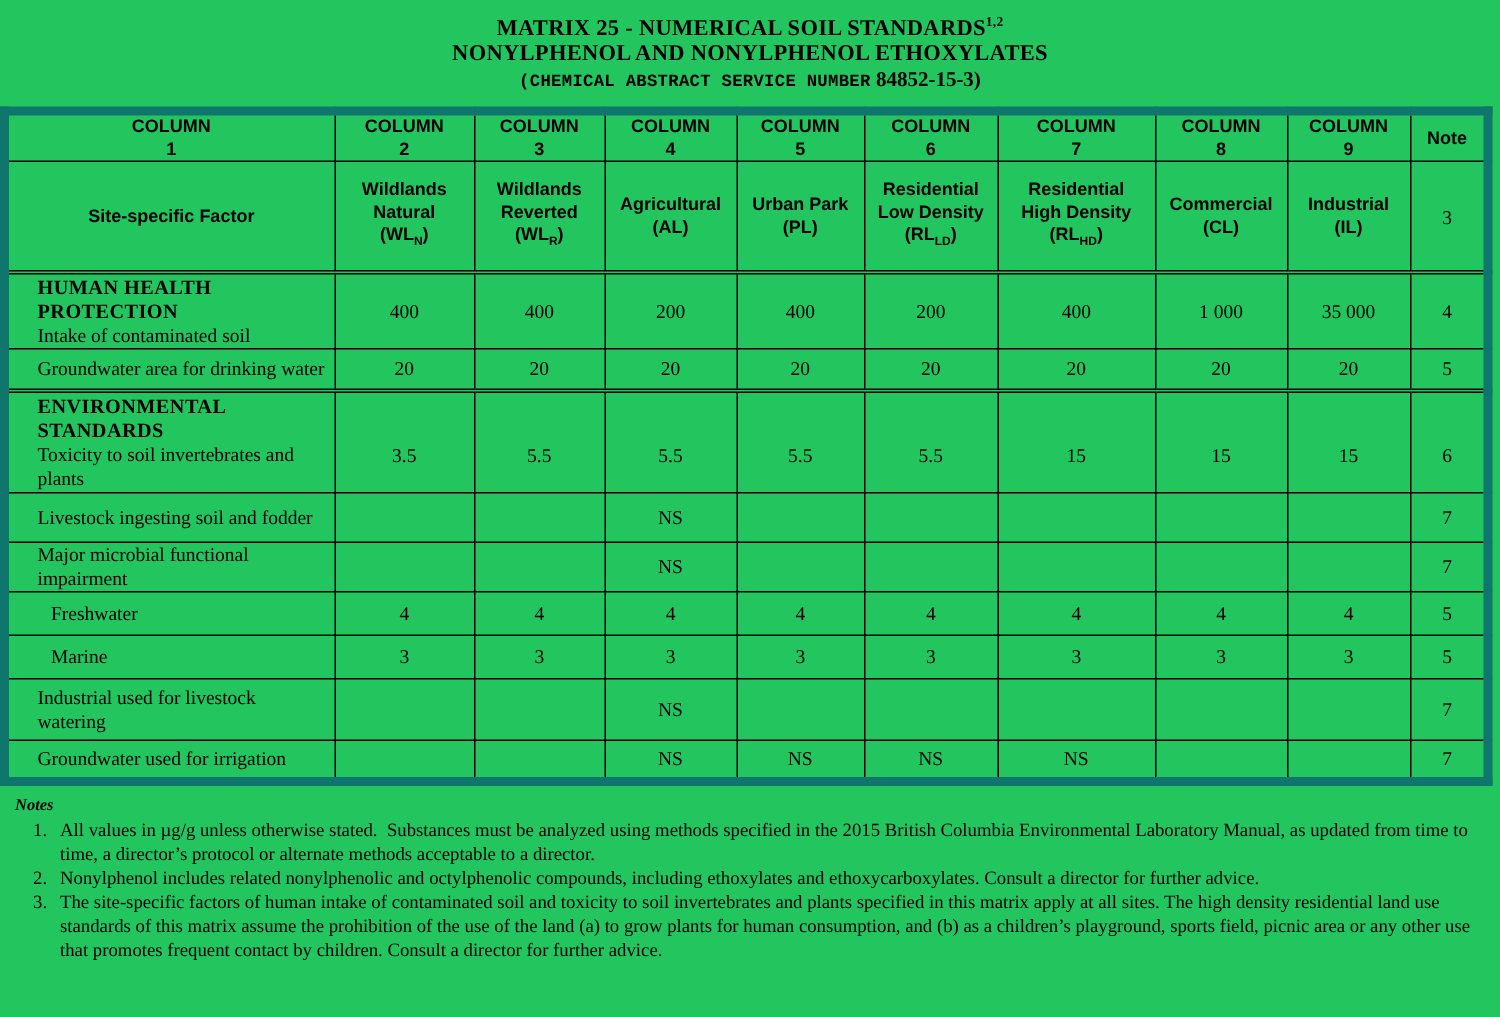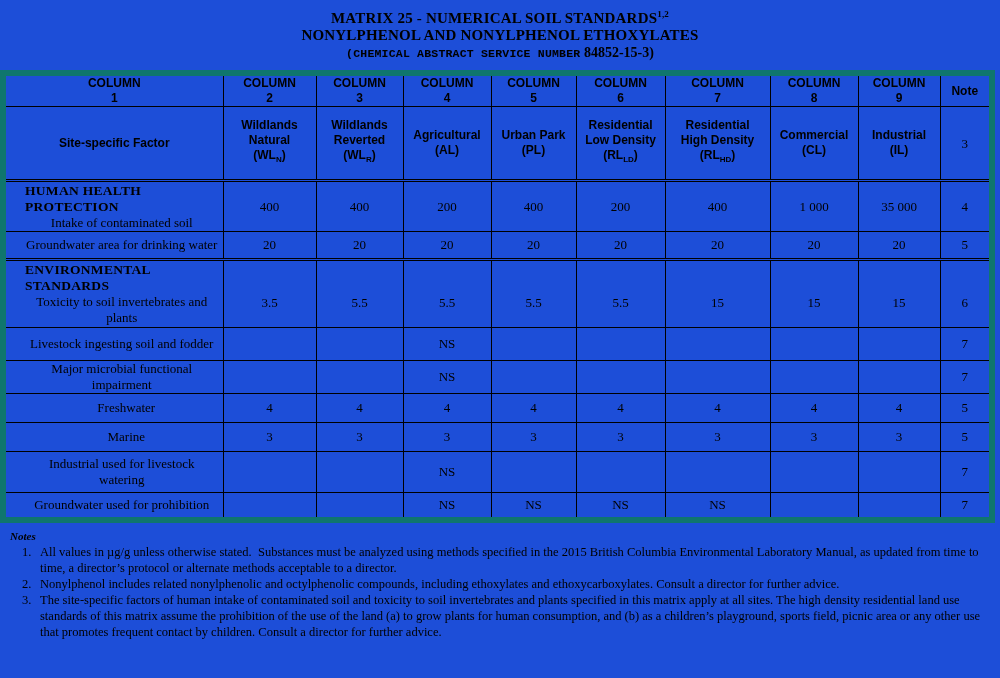--- a/index.html
+++ b/index.html
@@ -5,7 +5,7 @@
   * { box-sizing: border-box; }
   body { margin: 0; background: #e8e8e8; }
   .page {
-    width: 1000px; height: 678px; background: #1d4ed8; color: #000;
+    width: 1000px; height: 678px; background: #22c55e; color: #000;
     font-family: "Liberation Serif", serif; position: relative; overflow: hidden;
   }
   

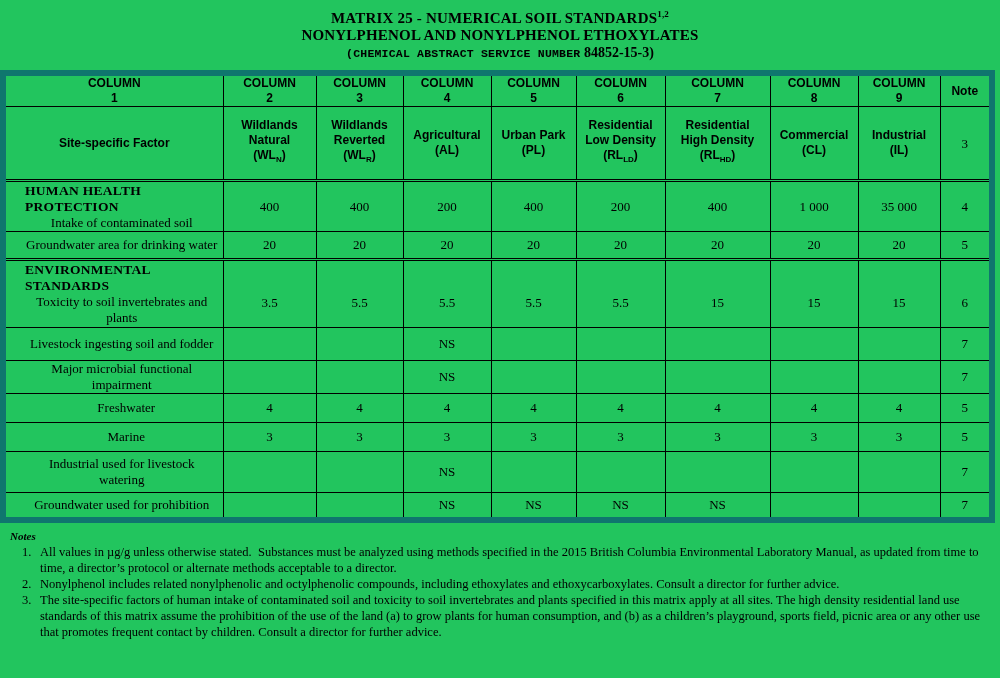--- a/index.html
+++ b/index.html
@@ -32,7 +32,7 @@
   tbody td { font-size: 13px; line-height: 16px; vertical-align: middle; }
   td.label { text-align: left; padding-left: 19px; padding-right: 4px; }
   .section-line { font-weight: bold; white-space: pre-wrap; letter-spacing: 0.3px; font-size: 13.5px; }
-  .factor-line { white-space: pre-wrap; text-align: center; }
+  .factor-line { white-space: pre-wrap; }
   .factor-line.indent { padding-left: 9px; }
   td.val, td.noteref { text-align: center; }
   tr.section-start td { border-top: 3px double #000; }

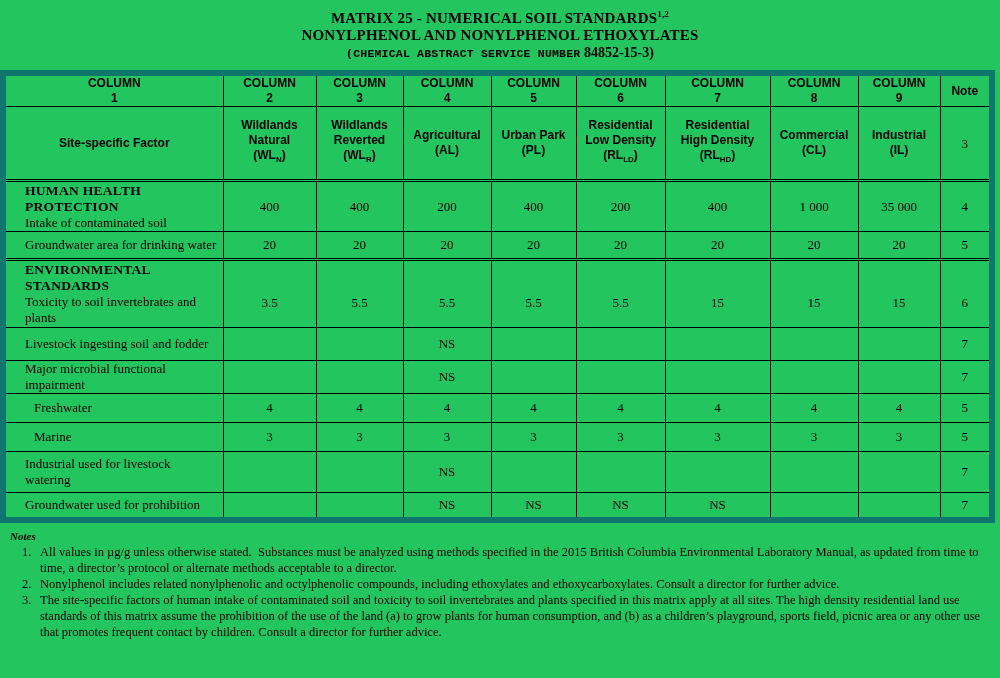--- a/index.html
+++ b/index.html
@@ -276,7 +276,7 @@
         </tr>
         <tr class="r9">
           <td class="label">
-            <div class="factor-line">Groundwater used for prohibition</div>
+            <div class="factor-line">Groundwater used for irrigation</div>
           </td>
           <td class="val"></td>
           <td class="val"></td>

